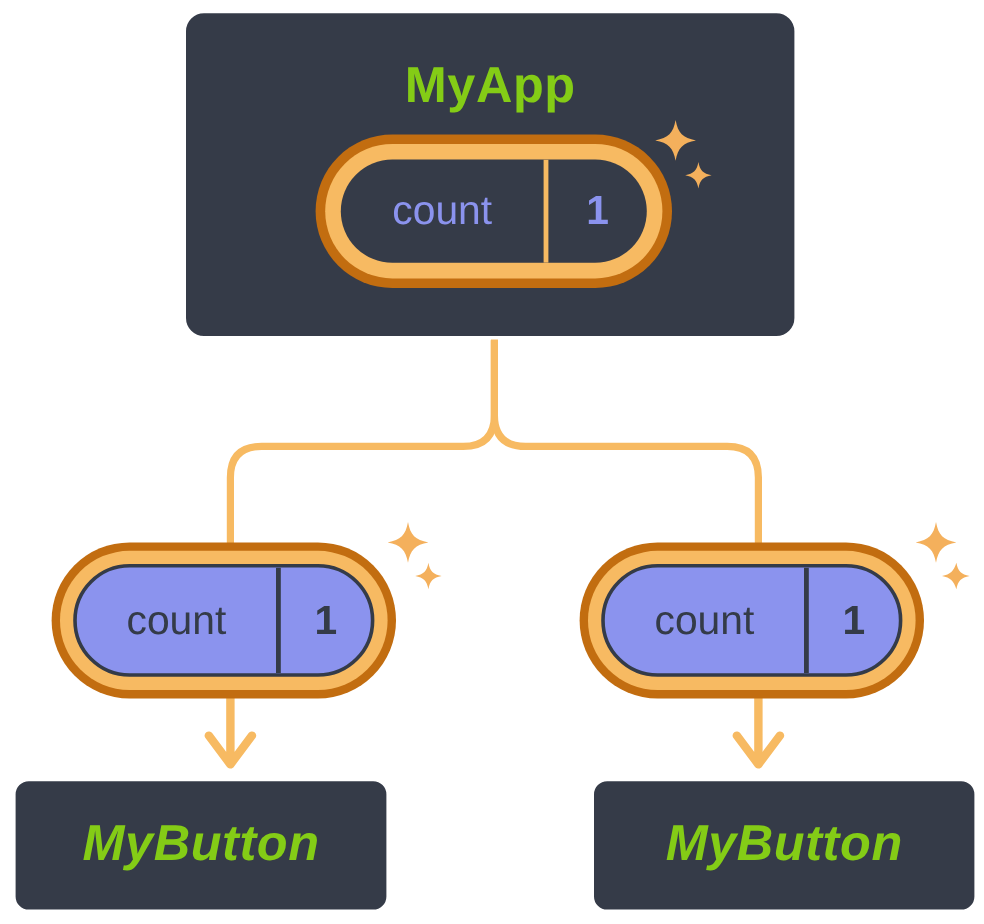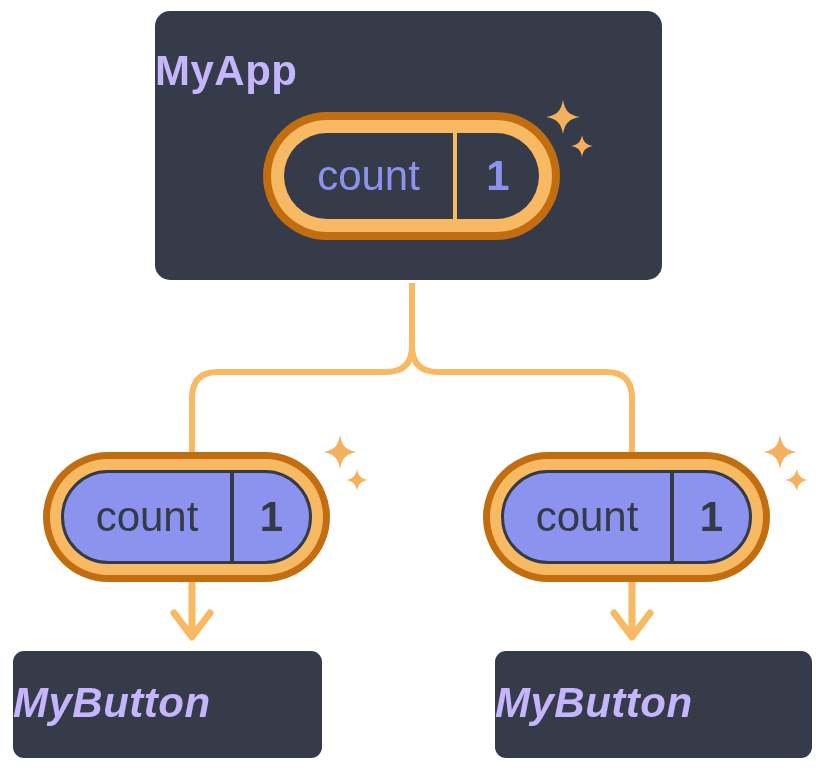--- a/index.html
+++ b/index.html
@@ -31,7 +31,8 @@
   .node-title {
     position: absolute;
     left: 0; right: 0;
-    color: #c4b5fd;
+    text-align: center;
+    color: #84cc16;
     font-size: 42px;
     font-weight: 600;
     letter-spacing: 0.5px;

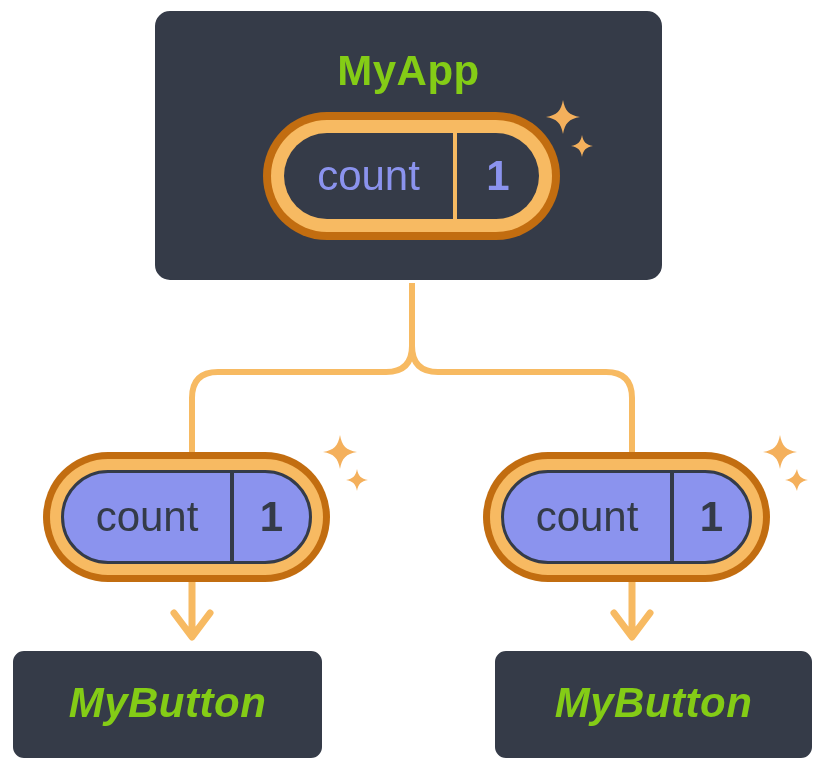--- a/index.html
+++ b/index.html
@@ -70,7 +70,7 @@
     display: flex;
     align-items: center;
     justify-content: center;
-    font-size: 42px;
+    font-size: 34px;
   }
   .pill-divider { width: 4px; }
 

